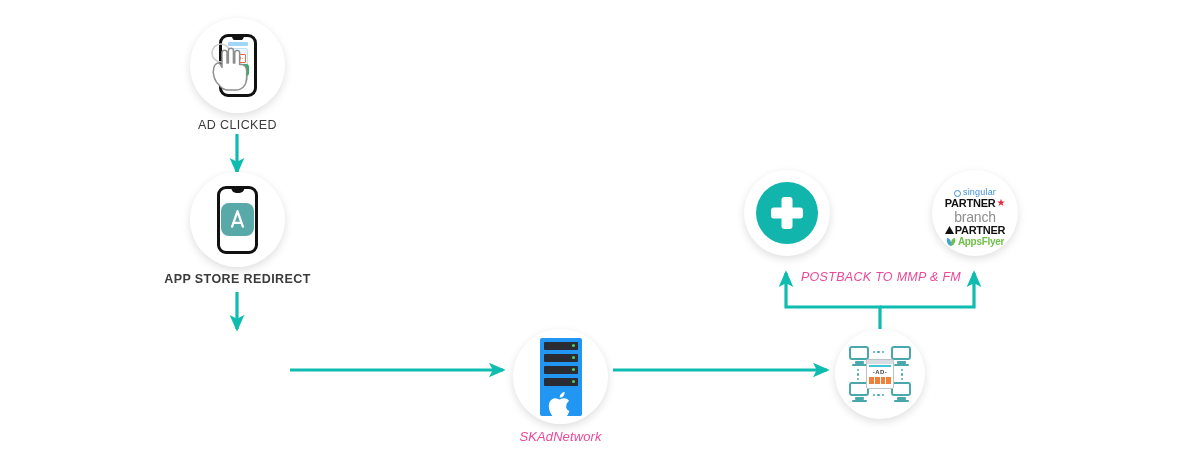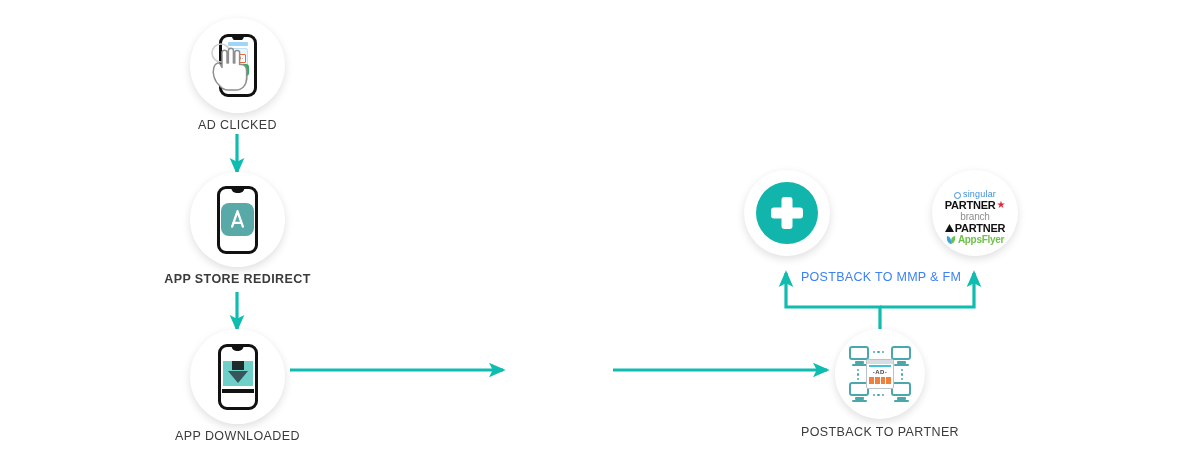--- a/index.html
+++ b/index.html
@@ -79,7 +79,7 @@
   .mmp-koch{font-size:11px;font-weight:bold;color:#111;letter-spacing:-.2px;
        display:flex;align-items:center;gap:1px;}
   .star{color:#e2283c;font-size:10px;}
-  .mmp-branch{font-size:10px;color:#8e8e8e;letter-spacing:-.2px;}
+  .mmp-branch{font-size:14px;color:#8e8e8e;letter-spacing:-.2px;}
   .mmp-adjust{font-size:11px;font-weight:bold;color:#111;display:flex;
        align-items:center;gap:1px;letter-spacing:-.3px;}
   .mmp-af{font-size:10px;color:#6fc04a;font-weight:bold;display:flex;

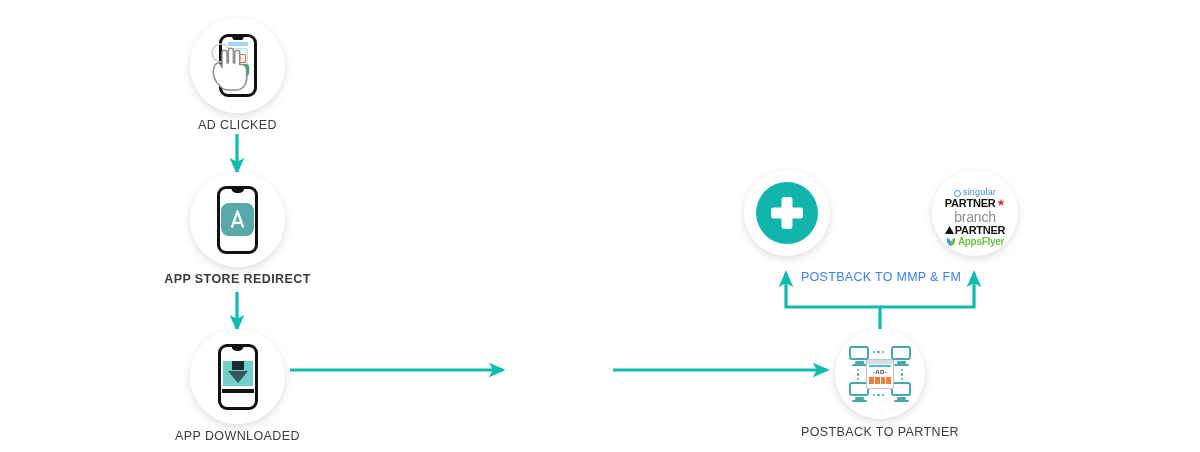--- a/index.html
+++ b/index.html
@@ -15,7 +15,7 @@
   .caption{position:absolute;left:50%;transform:translateX(-50%);
            white-space:nowrap;color:#3b3b3b;font-size:12.5px;
            letter-spacing:.4px;text-align:center;}
-  .caption.mixed{font-size:13px;letter-spacing:.1px;color:#3b82f6;}
+  .caption.mixed{font-size:13px;letter-spacing:.1px;color:#ec4899;font-style:italic;}
 
   
   .phone{position:relative;border:3.4px solid #111;border-radius:9px;

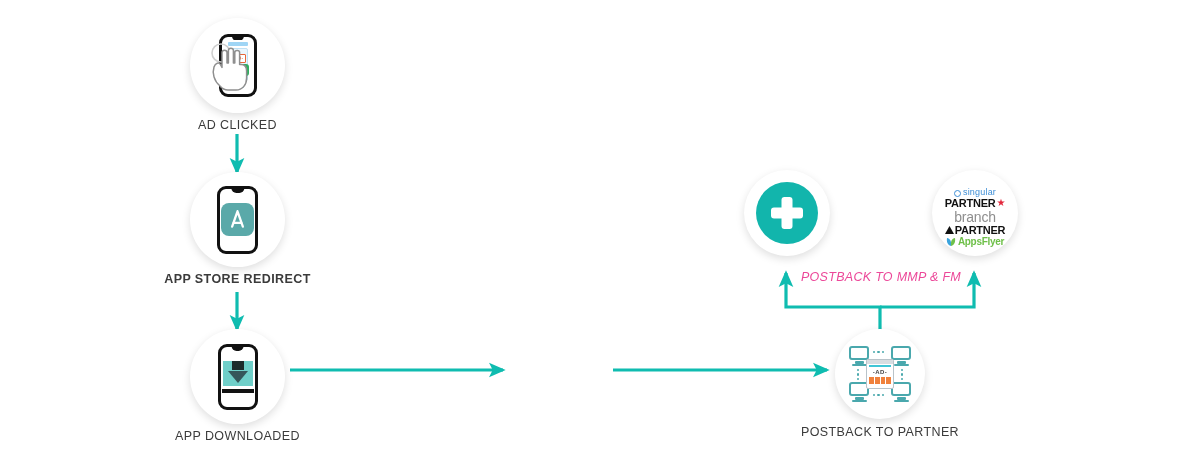--- a/index.html
+++ b/index.html
@@ -175,22 +175,6 @@
     <div class="caption" style="top:100px;font-weight:bold;">APP STORE REDIRECT</div>
   </div>
 
-  <div class="node" style="left:190px;top:329px;">
-    <div class="bubble" style="width:95px;height:95px;">
-      <div class="phone" style="width:40px;height:66px;">
-        <div class="dlscreen">
-          <div class="dlbox">
-            <svg width="30" height="25" viewBox="0 0 30 25">
-              <rect x="9" y="0" width="12" height="9" fill="#1d2b2b"></rect>
-              <path d="M5 10 L25 10 L15 22 Z" fill="#35565a"></path>
-            </svg>
-          </div>
-          <div class="dlline"></div>
-        </div>
-      </div>
-    </div>
-    <div class="caption" style="top:100px;">APP DOWNLOADED</div>
-  </div>
 
 
   <div class="node" style="left:835px;top:329px;">

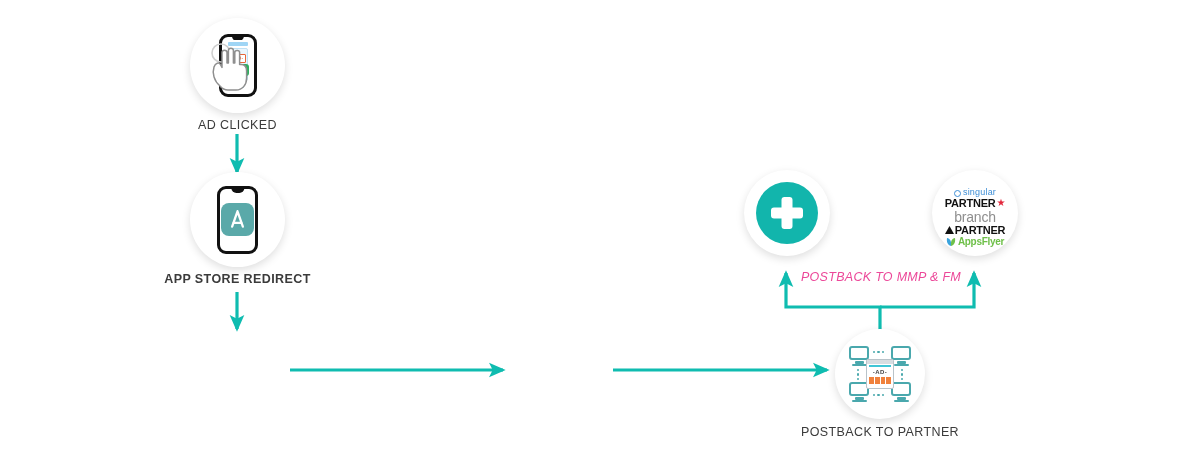--- a/index.html
+++ b/index.html
@@ -176,6 +176,25 @@
   </div>
 
 
+  <div class="node" style="left:513px;top:329px;">
+    <div class="bubble" style="width:95px;height:95px;">
+      <div class="rack">
+        <div class="slot"></div>
+        <div class="slot"></div>
+        <div class="slot"></div>
+        <div class="slot"></div>
+        <svg width="34" height="30" viewBox="0 0 24 24" style="display:block;margin:1px auto 0;">
+          <path d="M16.3 12.6c0-2.6 2.1-3.8 2.2-3.9-1.2-1.8-3.1-2-3.8-2.1-1.6-.2-3.1.9-3.9.9
+                   -.8 0-2.1-.9-3.4-.9-1.8 0-3.4 1-4.3 2.6-1.8 3.2-.5 7.9 1.3 10.5.9 1.3 1.9 2.7 3.2 2.6
+                   1.3-.1 1.8-.8 3.3-.8s2 .8 3.4.8c1.4 0 2.3-1.3 3.1-2.6.6-.9 1-1.9 1.3-2.9
+                   -3.4-1.3-2.4-4.2-2.4-4.2z" fill="#ffffff"></path>
+          <path d="M13.9 4.8c.7-.8 1.1-2 1-3.2-1 .1-2.2.7-2.9 1.5-.6.7-1.2 1.9-1 3.1
+                   1.1.1 2.2-.6 2.9-1.4z" fill="#ffffff"></path>
+        </svg>
+      </div>
+    </div>
+    <div class="caption mixed" style="top:100px;">SKAdNetwork</div>
+  </div>
 
   <div class="node" style="left:835px;top:329px;">
     <div class="bubble" style="width:90px;height:90px;">

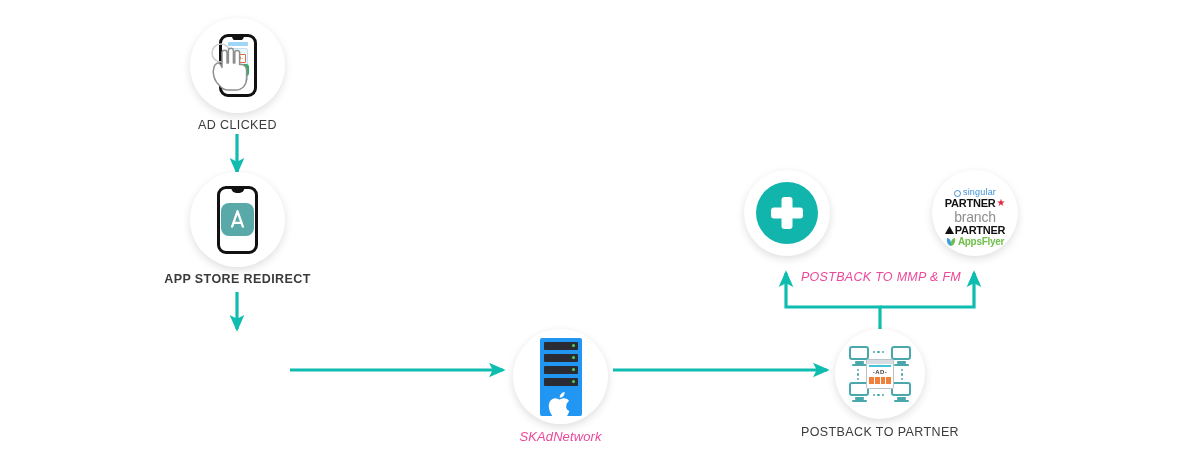--- a/index.html
+++ b/index.html
@@ -253,7 +253,6 @@
         </div>
       </div>
     </div>
-    <div class="caption" style="top:96px;">POSTBACK TO PARTNER</div>
   </div>
 
   <div class="node" style="left:744px;top:170px;">

